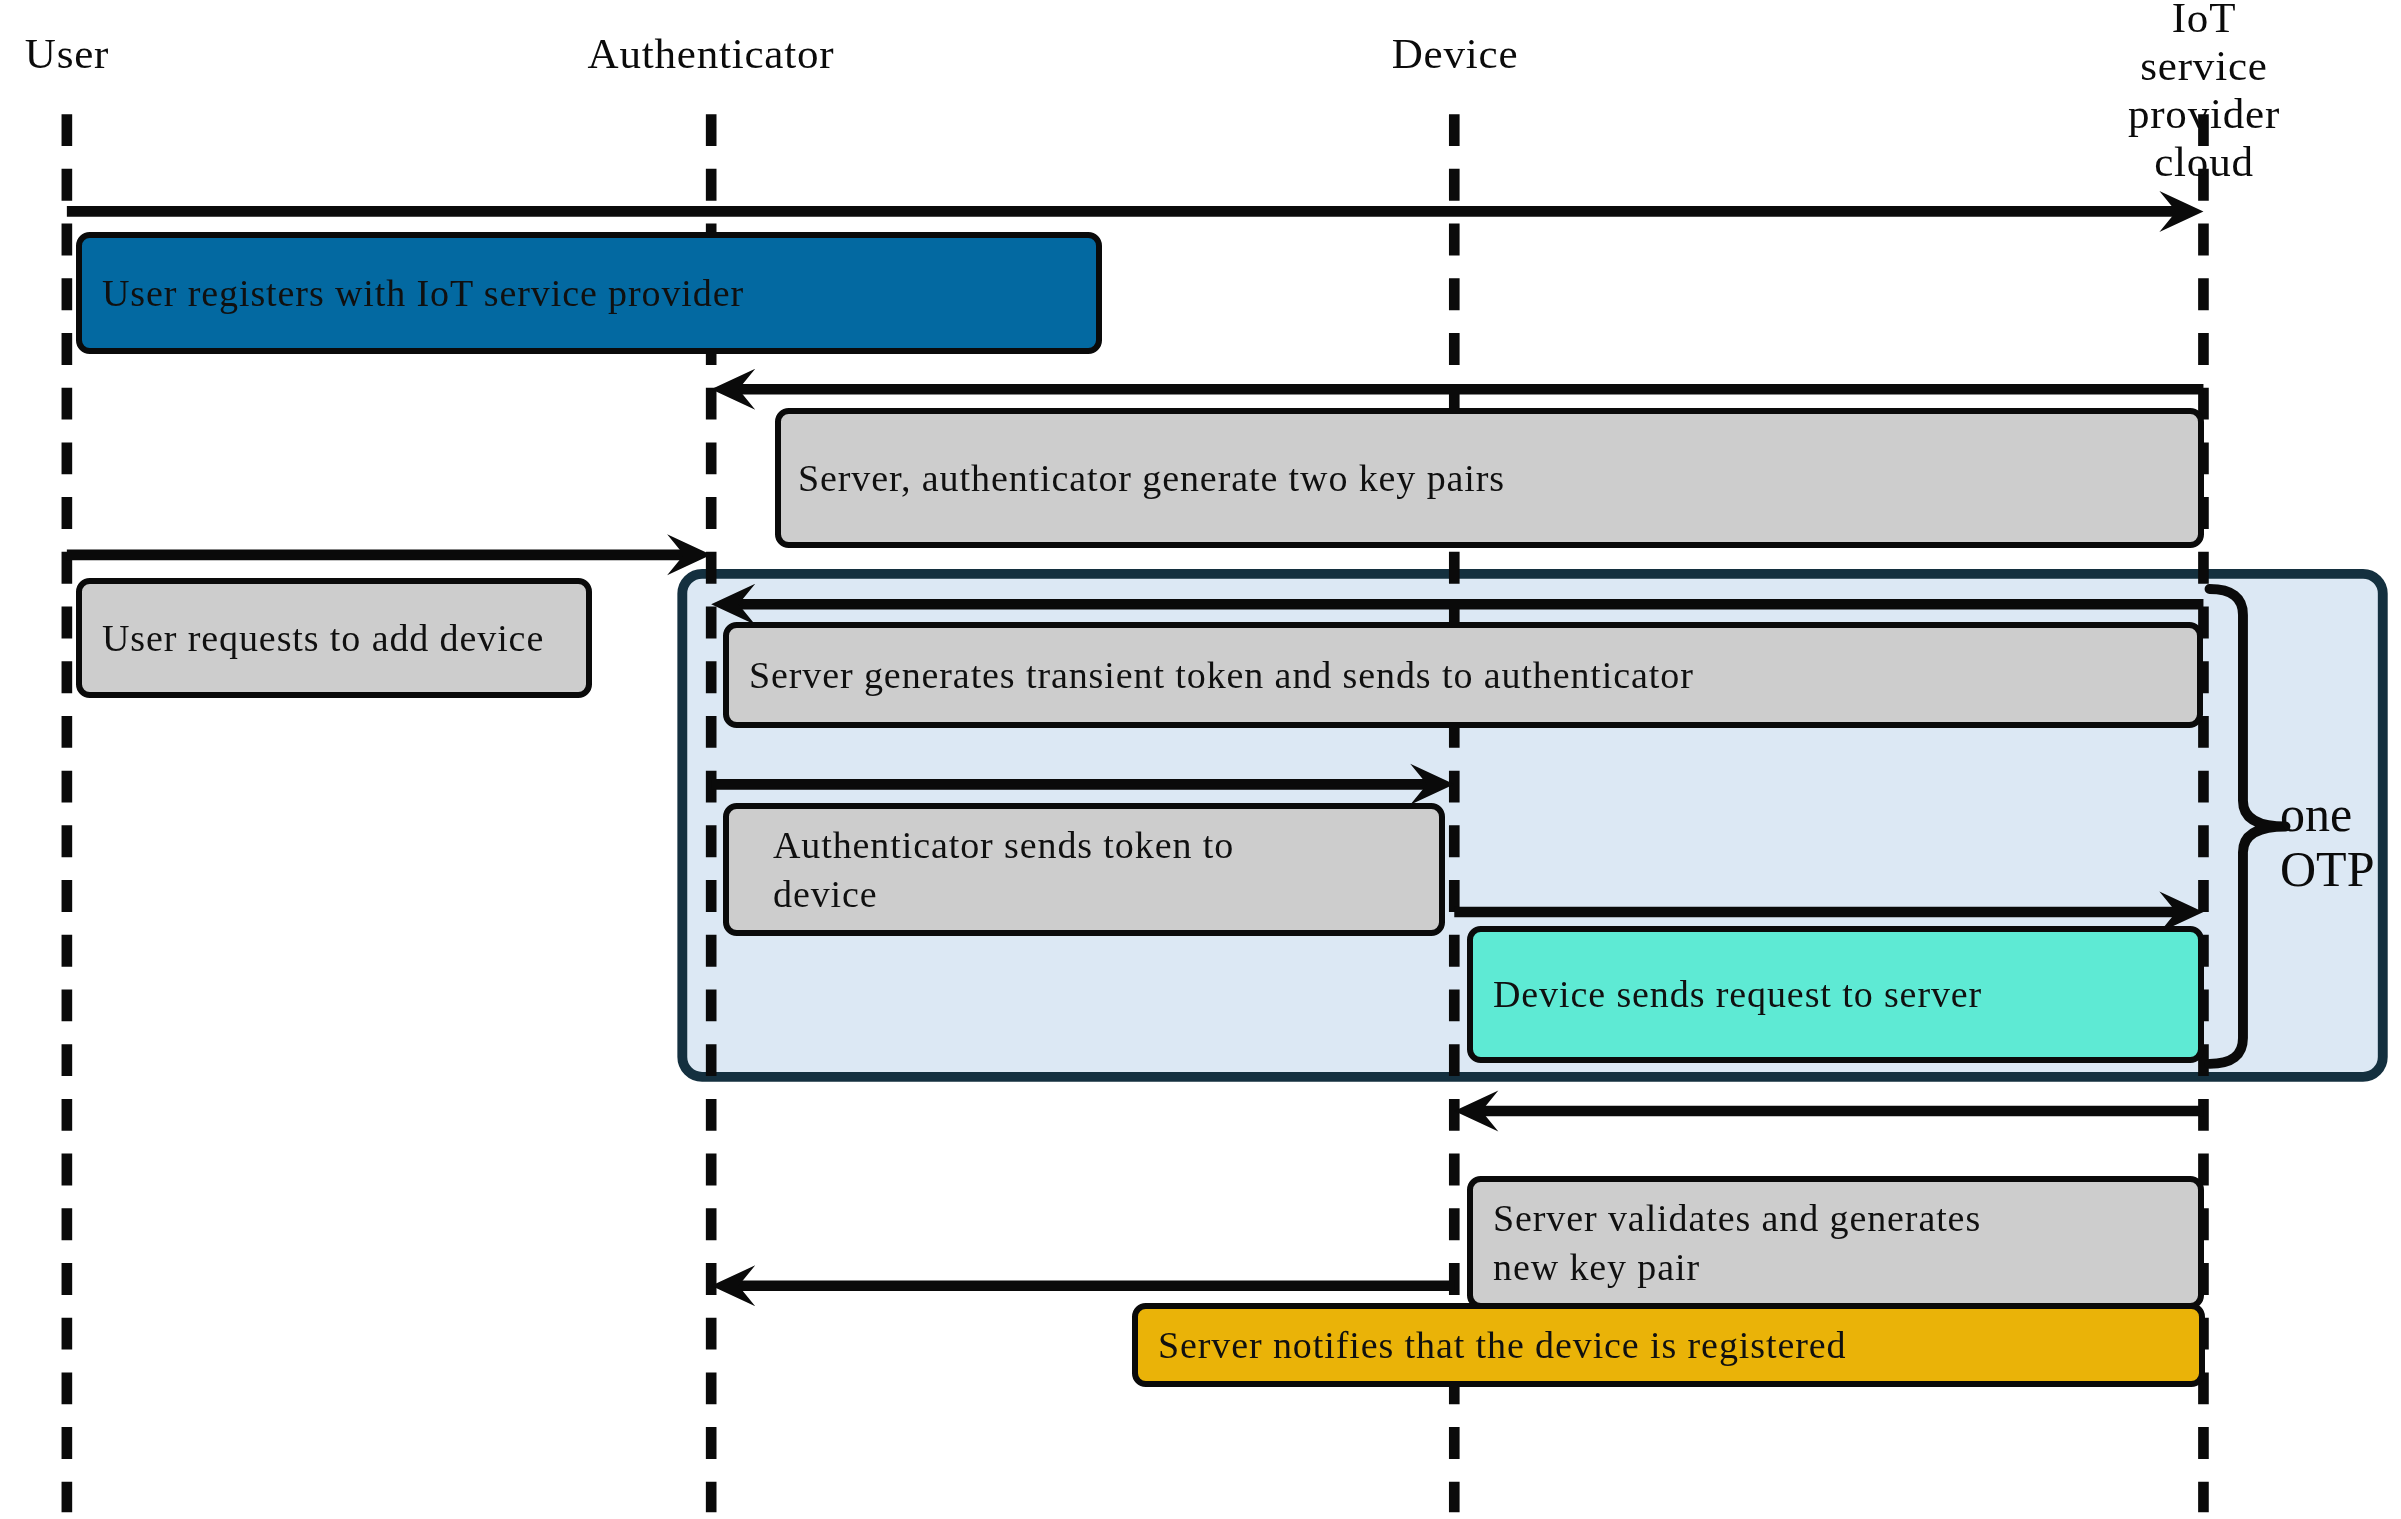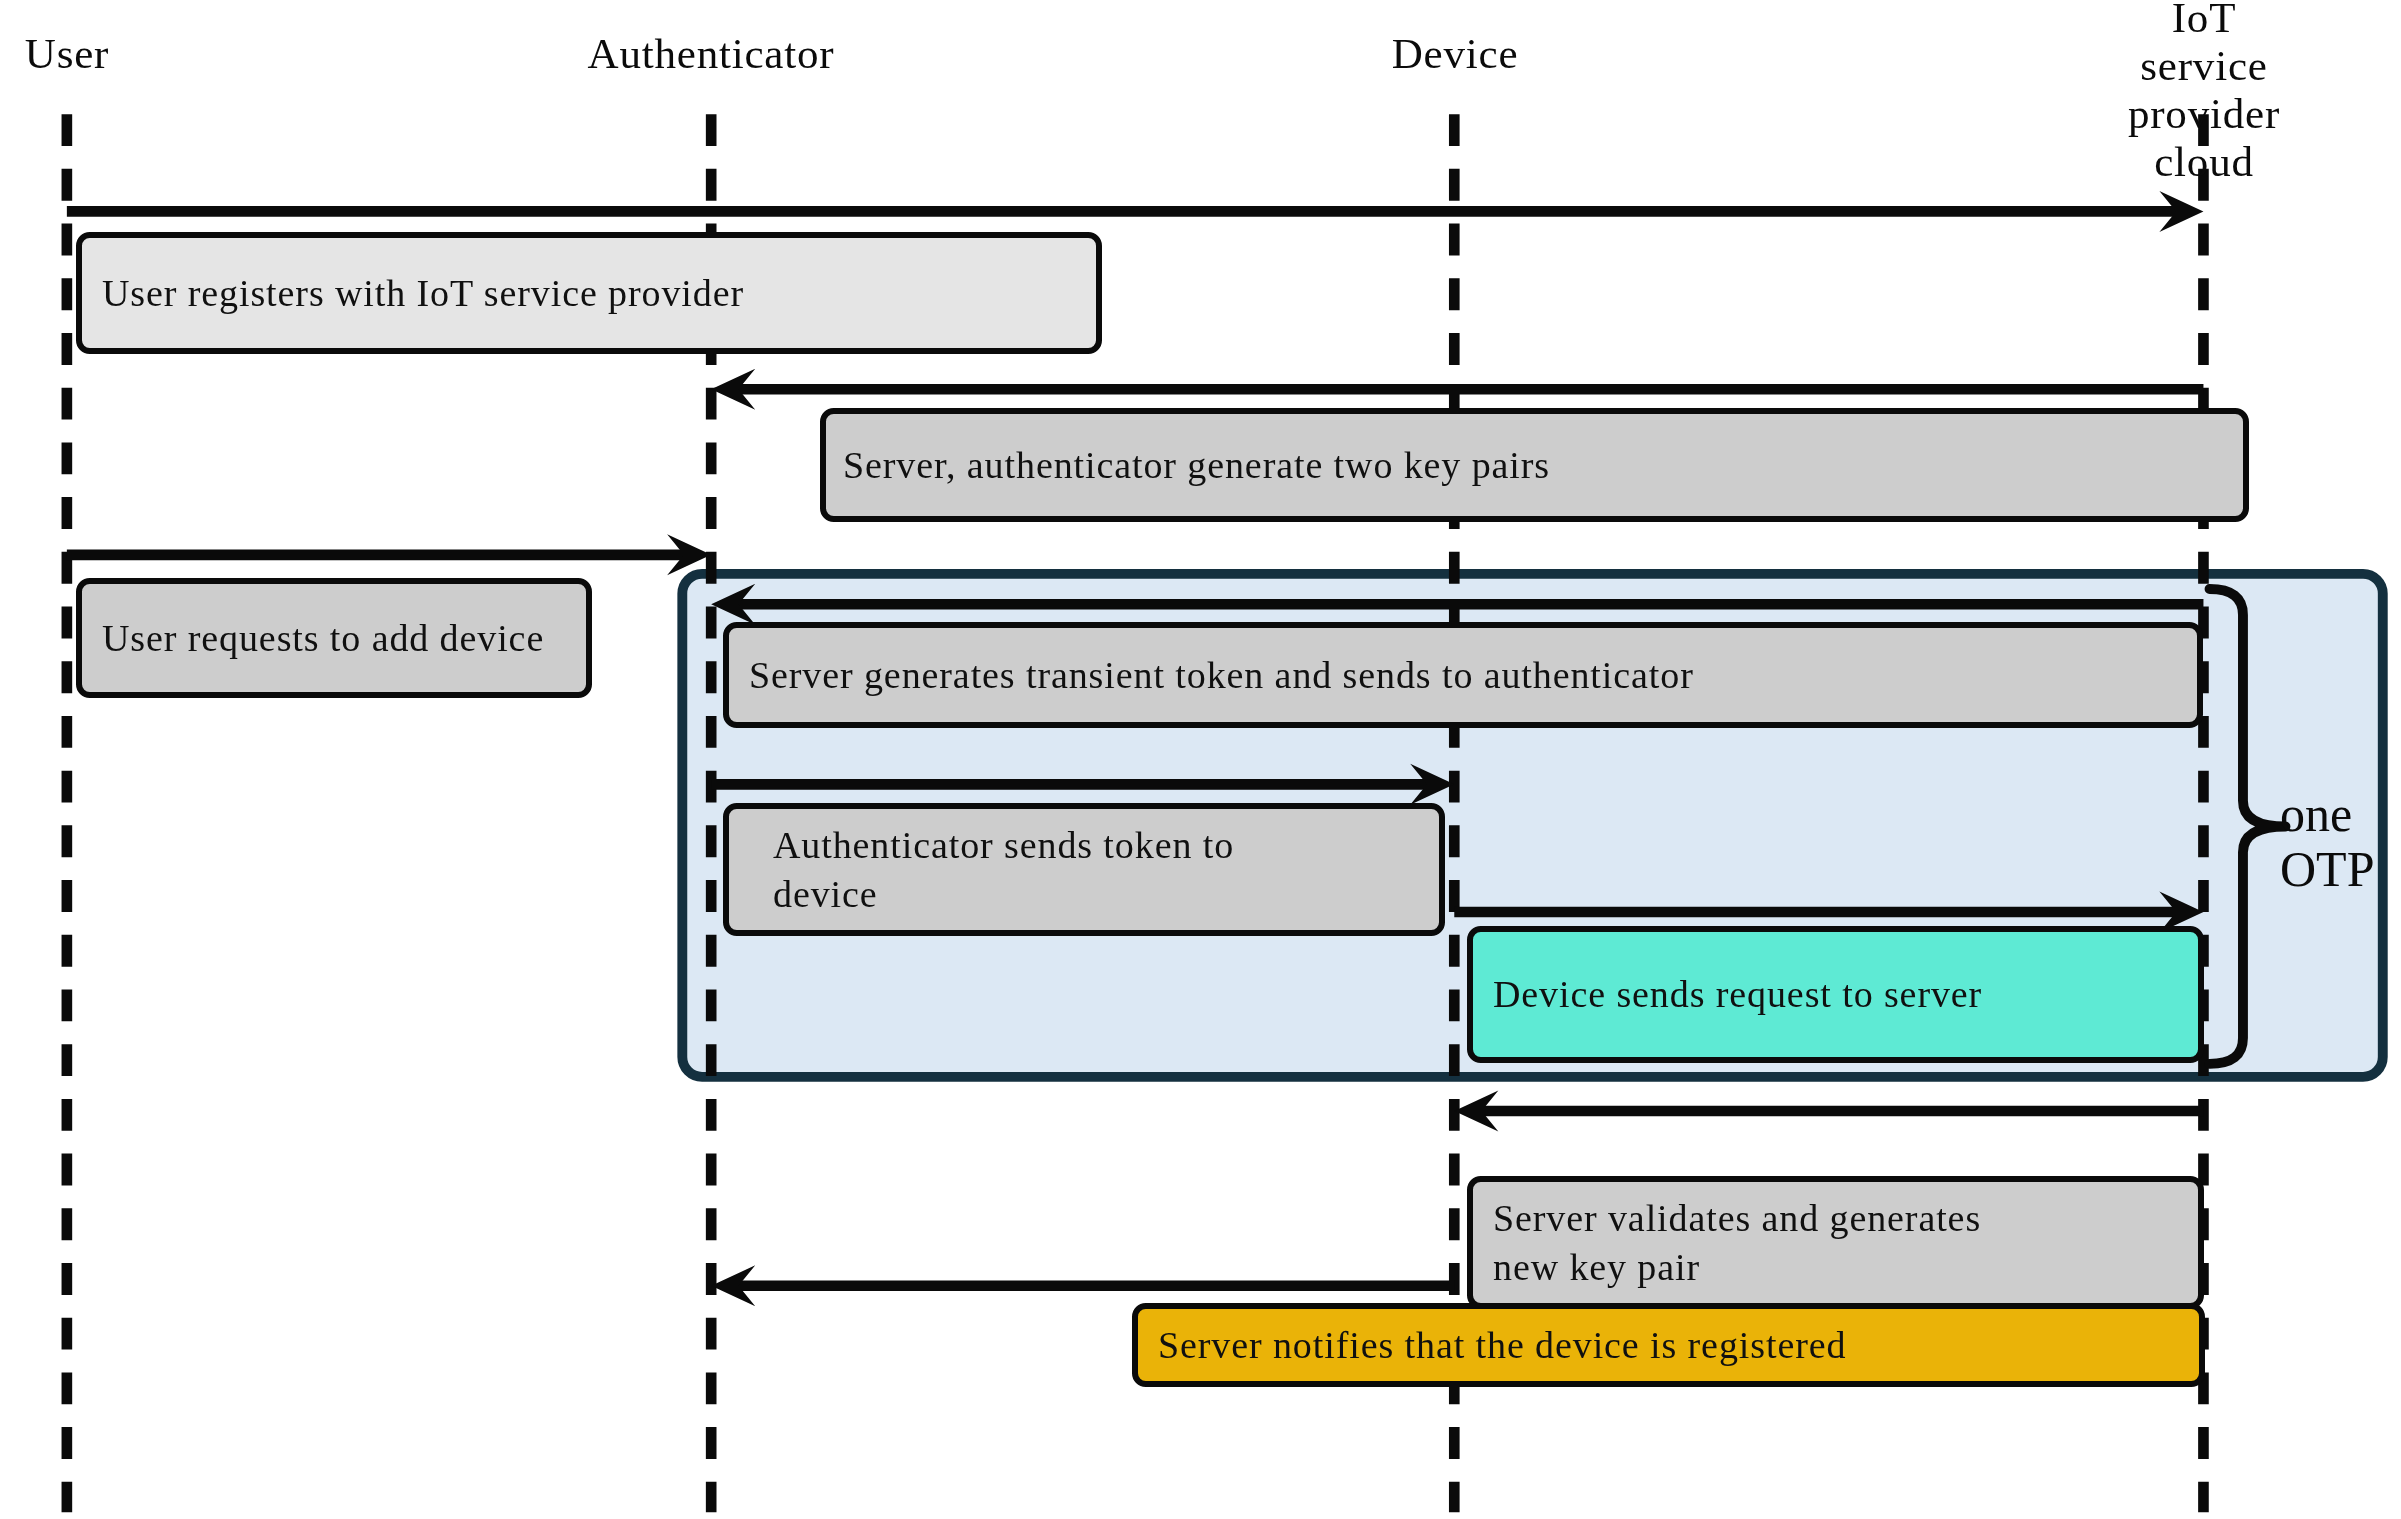--- a/index.html
+++ b/index.html
@@ -123,7 +123,7 @@
 provider cloud</div>
     </div>
   <div id="boxes-layer">
-      <div class="msg-box" style="left: 76px; top: 232px; width: 1026px; height: 122px; background: #e5e5e5; border-color: rgb(10, 10, 10);">
+      <div class="msg-box" style="left: 76px; top: 232px; width: 1026px; height: 122px; background: #0369a1; border-color: rgb(10, 10, 10);">
         <span class="msg-text">User registers with IoT service provider</span>
       </div>
       <div class="msg-box" style="left: 820px; top: 408px; width: 1429px; height: 114px; background: rgb(205, 205, 205); border-color: rgb(10, 10, 10); padding-left: 17px;">

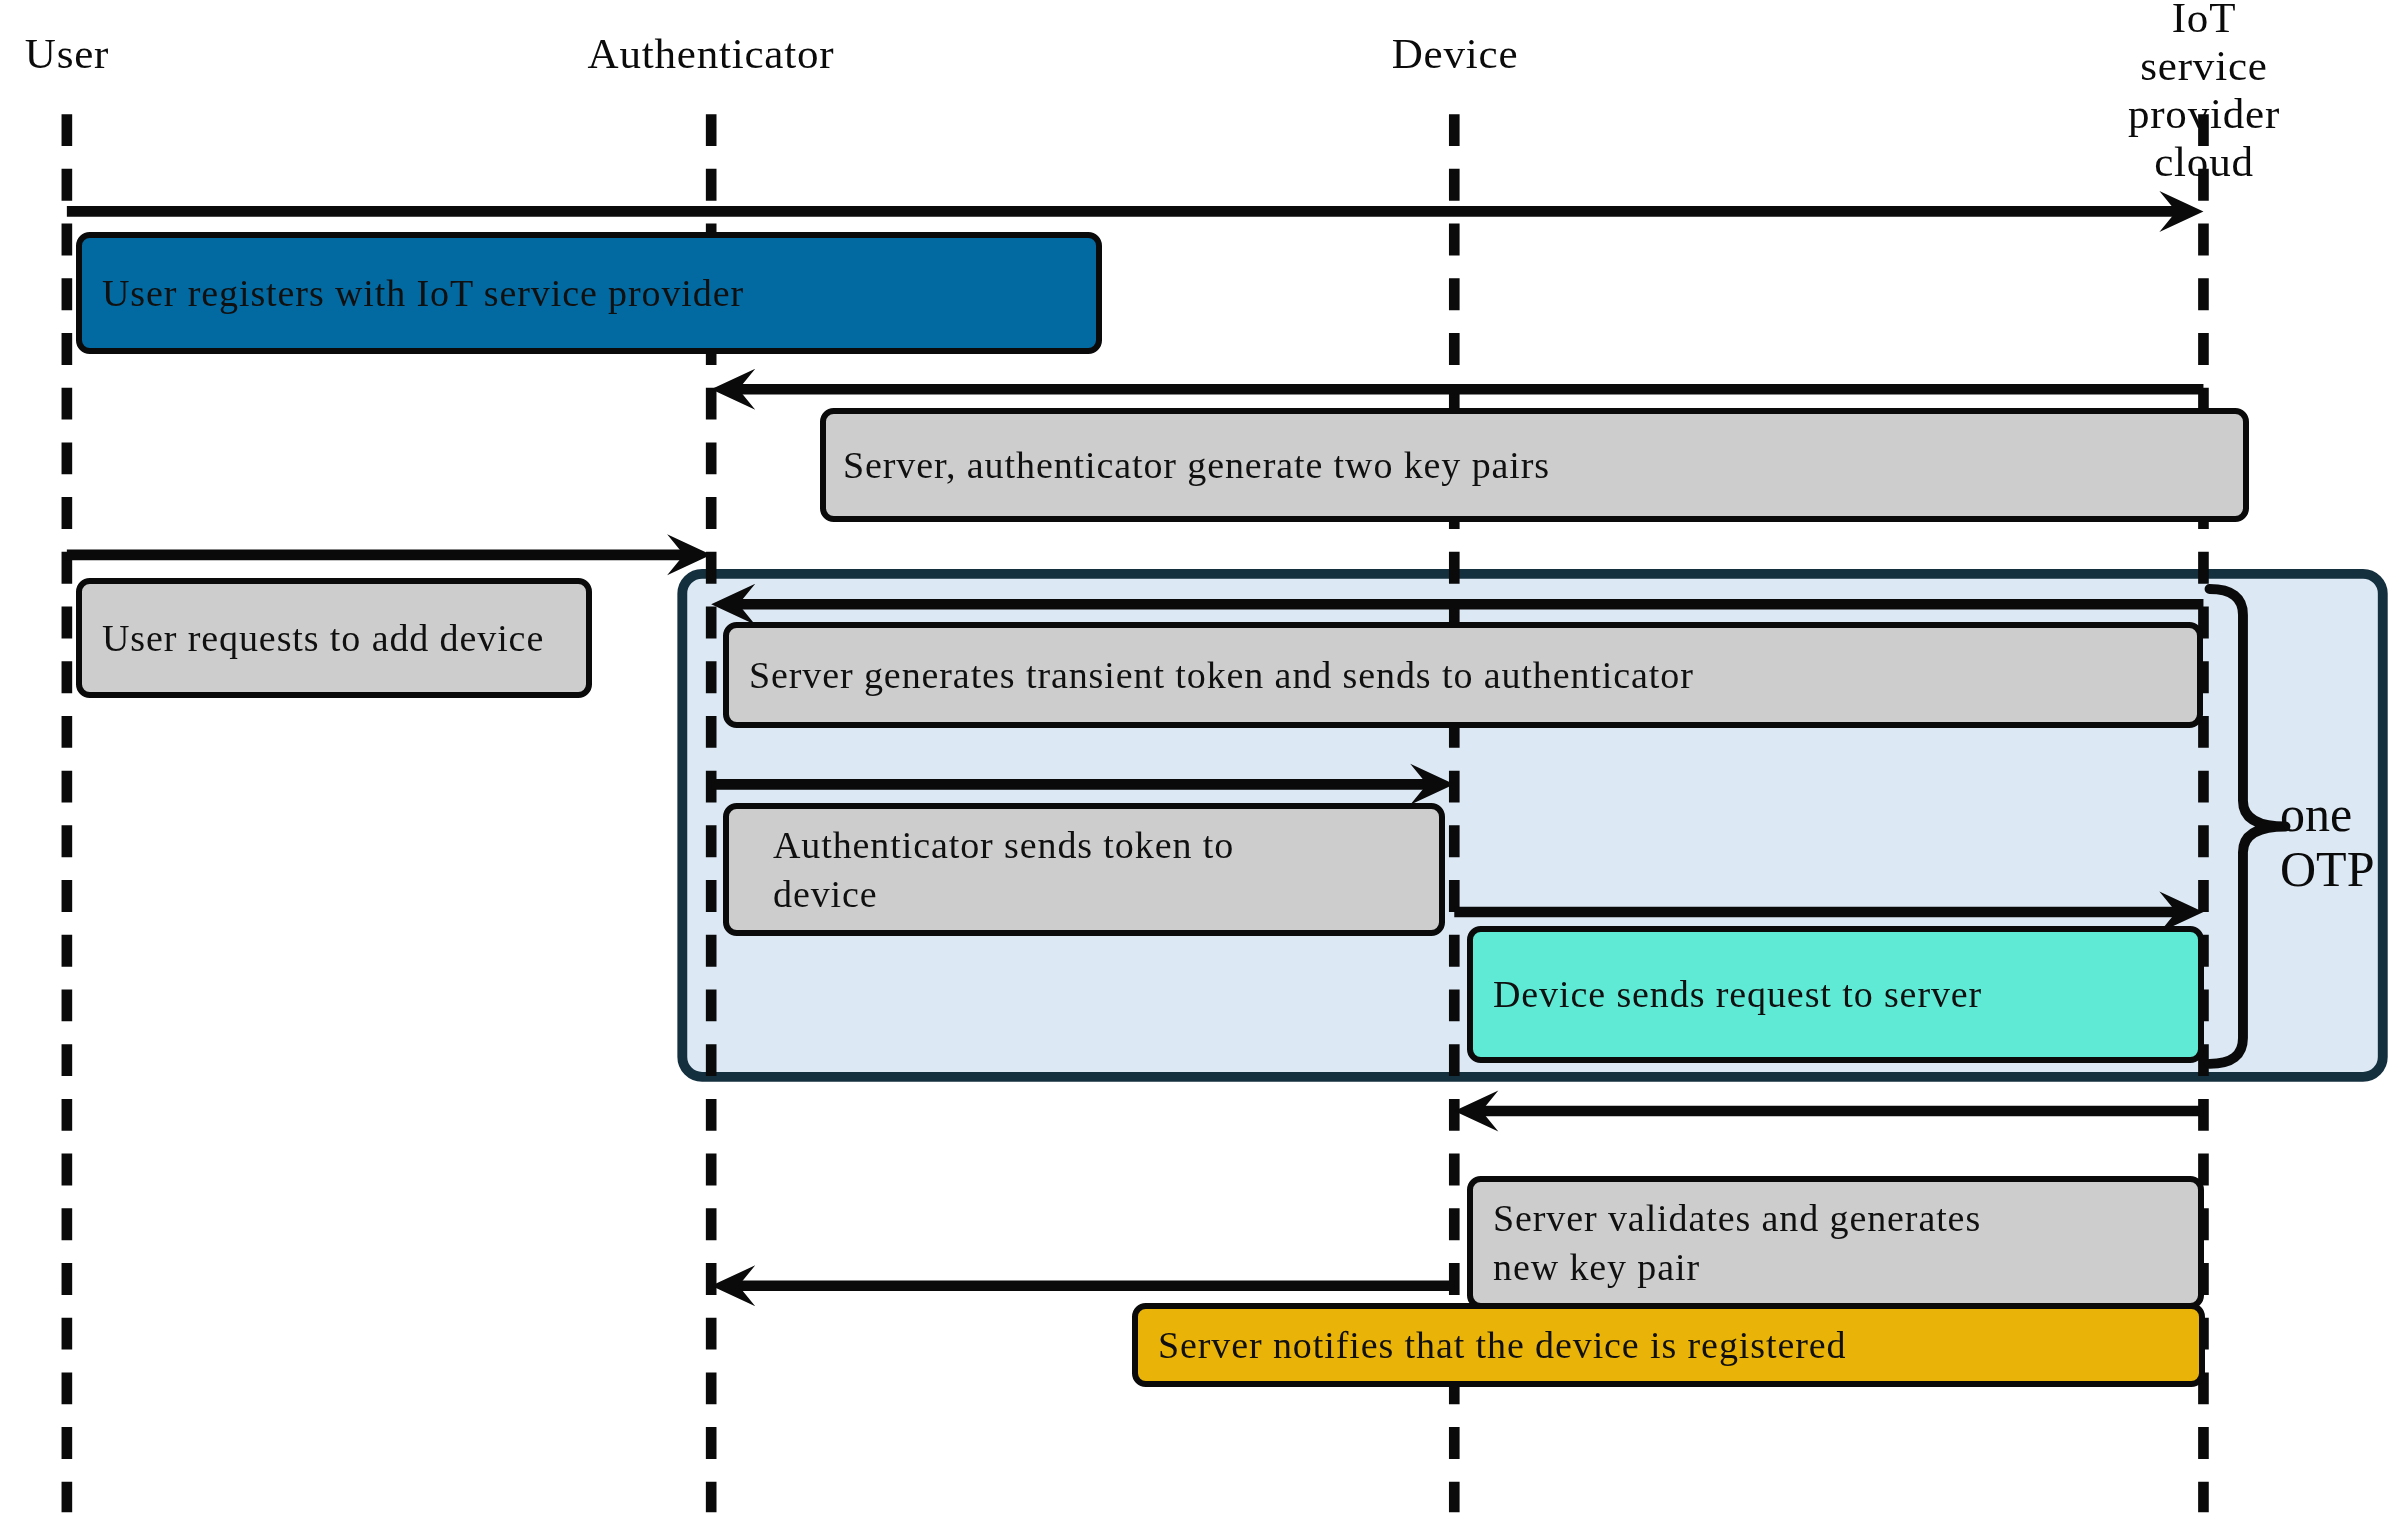--- a/index.html
+++ b/index.html
@@ -126,7 +126,7 @@
       <div class="msg-box" style="left: 76px; top: 232px; width: 1026px; height: 122px; background: #0369a1; border-color: rgb(10, 10, 10);">
         <span class="msg-text">User registers with IoT service provider</span>
       </div>
-      <div class="msg-box" style="left: 820px; top: 408px; width: 1429px; height: 114px; background: rgb(205, 205, 205); border-color: rgb(10, 10, 10); padding-left: 17px;">
+      <div class="msg-box" style="left: 775px; top: 408px; width: 1429px; height: 140px; background: rgb(205, 205, 205); border-color: rgb(10, 10, 10); padding-left: 17px;">
         <span class="msg-text">Server, authenticator generate two key pairs</span>
       </div>
       <div class="msg-box" style="left: 76px; top: 578px; width: 516px; height: 120px; background: rgb(205, 205, 205); border-color: rgb(10, 10, 10);">

